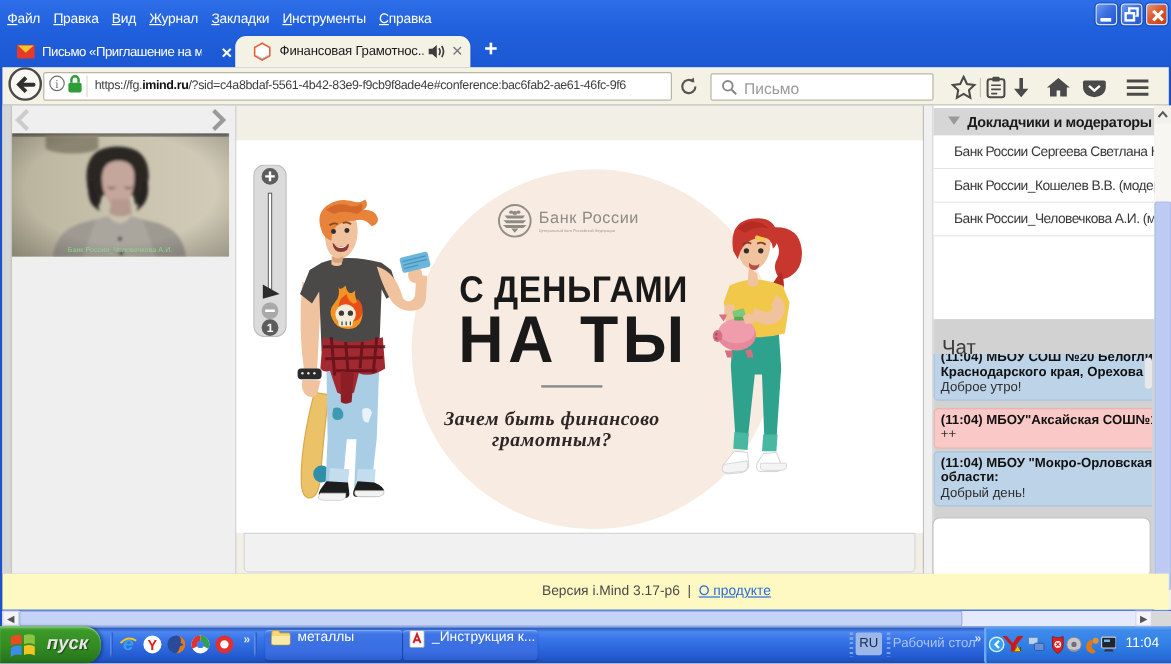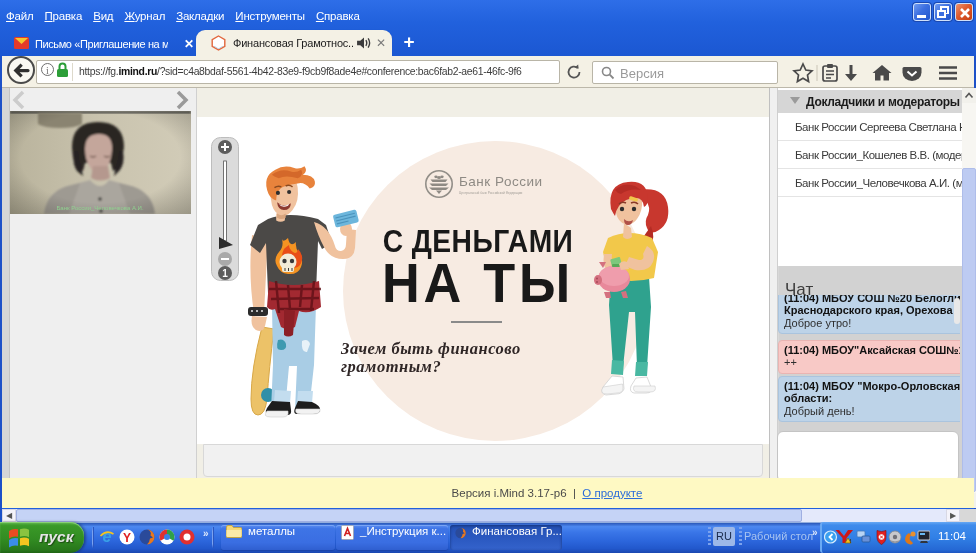--- a/index.html
+++ b/index.html
@@ -120,7 +120,7 @@
         <circle cx="5.5" cy="5.5" r="4" stroke="#888" stroke-width="1.6" fill="none"></circle>
         <path d="M8.7 8.7 L12.5 12.5" stroke="#888" stroke-width="1.8"></path>
       </svg></div>
-  <div class="abs" style="left:620px;top:66px;font-size:13px;color:#9a9a9a;">Версия</div>
+  <div class="abs" style="left:620px;top:66px;font-size:13px;color:#9a9a9a;">Письмо</div>
   <div class="abs" style="left:792px;top:62px;"><svg width="180" height="22" viewBox="0 0 180 22">
     <path d="M11 2 L13.8 8 L20 8.8 L15.5 13 L16.6 19.5 L11 16.3 L5.4 19.5 L6.5 13 L2 8.8 L8.2 8 Z" fill="none" stroke="#4a4a4a" stroke-width="1.7"></path>
     <rect x="24.5" y="3" width="1" height="16" fill="#c9c5b8"></rect>

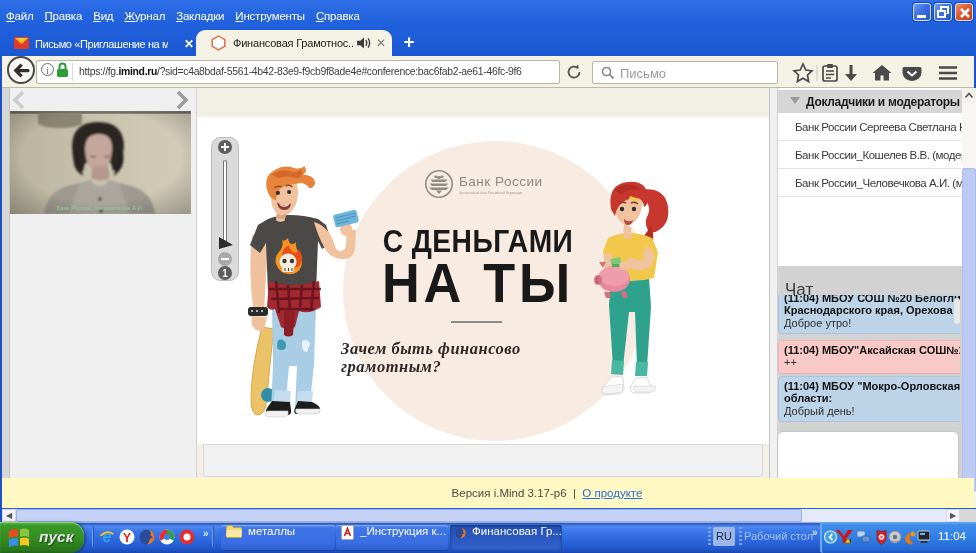--- a/index.html
+++ b/index.html
@@ -188,7 +188,7 @@
   <div class="abs t2">НА ТЫ</div>
   <div class="abs tline"></div>
   <div class="abs t3">Зачем быть финансово<br>грамотным?</div>
-  <div class="abs" style="left:424px;top:168px;"><svg width="120" height="32" viewBox="0 0 120 32">
+  <div class="abs" style="left:414px;top:168px;"><svg width="120" height="32" viewBox="0 0 120 32">
     <circle cx="15" cy="16" r="13.2" fill="none" stroke="#928e88" stroke-width="1.6"></circle>
     <g fill="#8e8a84">
       <ellipse cx="15" cy="9.5" rx="2" ry="1.6"></ellipse>

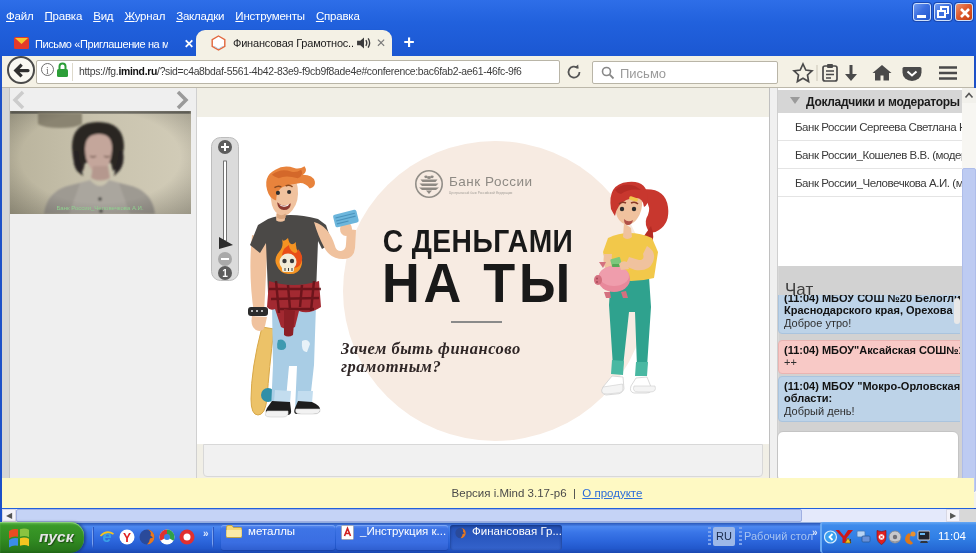--- a/index.html
+++ b/index.html
@@ -35,7 +35,7 @@
   .t1{left:328px;top:224px;width:300px;text-align:center;font-size:31px;font-weight:bold;letter-spacing:0.5px;color:#191919;transform:scaleX(0.91);}
   .t2{left:328px;top:251px;width:300px;text-align:center;font-size:55px;font-weight:bold;letter-spacing:4px;color:#191919;transform:scaleX(0.95);}
   .tline{left:451px;top:321px;width:51px;height:2px;background:#8a8a8a;}
-  .t3{left:341px;top:340px;width:280px;text-align:left;font-size:16.5px;font-style:italic;font-weight:bold;font-family:"Liberation Serif",serif;color:#2f2626;line-height:18px;letter-spacing:0.5px;}
+  .t3{left:320px;top:340px;width:280px;text-align:center;font-size:16.5px;font-style:italic;font-weight:bold;font-family:"Liberation Serif",serif;color:#2f2626;line-height:18px;letter-spacing:0.5px;}
   
   .versionbar{left:2px;top:478px;width:972px;height:30px;background:#fef9c3;color:#4a4a4a;font-size:11.5px;text-align:center;line-height:30px;text-indent:118px;}
   .hscroll{left:2px;top:509px;width:972px;height:13px;background:#e4e9fb;}

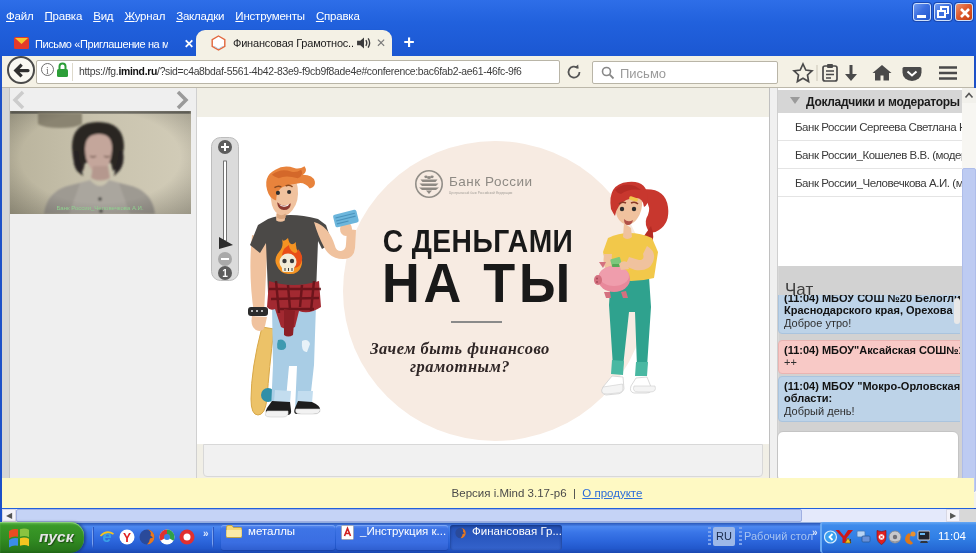--- a/index.html
+++ b/index.html
@@ -396,13 +396,6 @@
       </svg>
       <span style="margin-left:6px;">_Инструкция к...</span>
     </div>
-  <div class="abs tbtn" style="left:450px;width:112px;background:linear-gradient(180deg,#2450b4 0%,#2c5ac2 60%,#3463cc 100%);box-shadow:inset 0 1px 3px #16337a;">
-      <svg style="margin-left:5px;" width="16" height="16" viewBox="0 0 16 16">
-        <circle cx="8" cy="8" r="7.5" fill="#2a4a9a"></circle>
-        <path d="M8 0.5 a7.5 7.5 0 0 1 0 15 a9 9 0 0 0 3 -6 l3 -1 -2.5 -2 q1 -3 -1 -5 z" fill="#e87820"></path>
-      </svg>
-      <span style="margin-left:6px;">Финансовая Гр...</span>
-    </div>
 
   <div class="abs" style="left:708px;top:527px;width:3px;height:20px;background:repeating-linear-gradient(180deg,#7ba2ee 0 2px,transparent 2px 4px);"></div>
     <div class="abs" style="left:713px;top:527px;width:22px;height:19px;background:#9db8e8;border-radius:2px;color:#1a2a4a;font-size:11px;text-align:center;line-height:19px;">RU</div>

